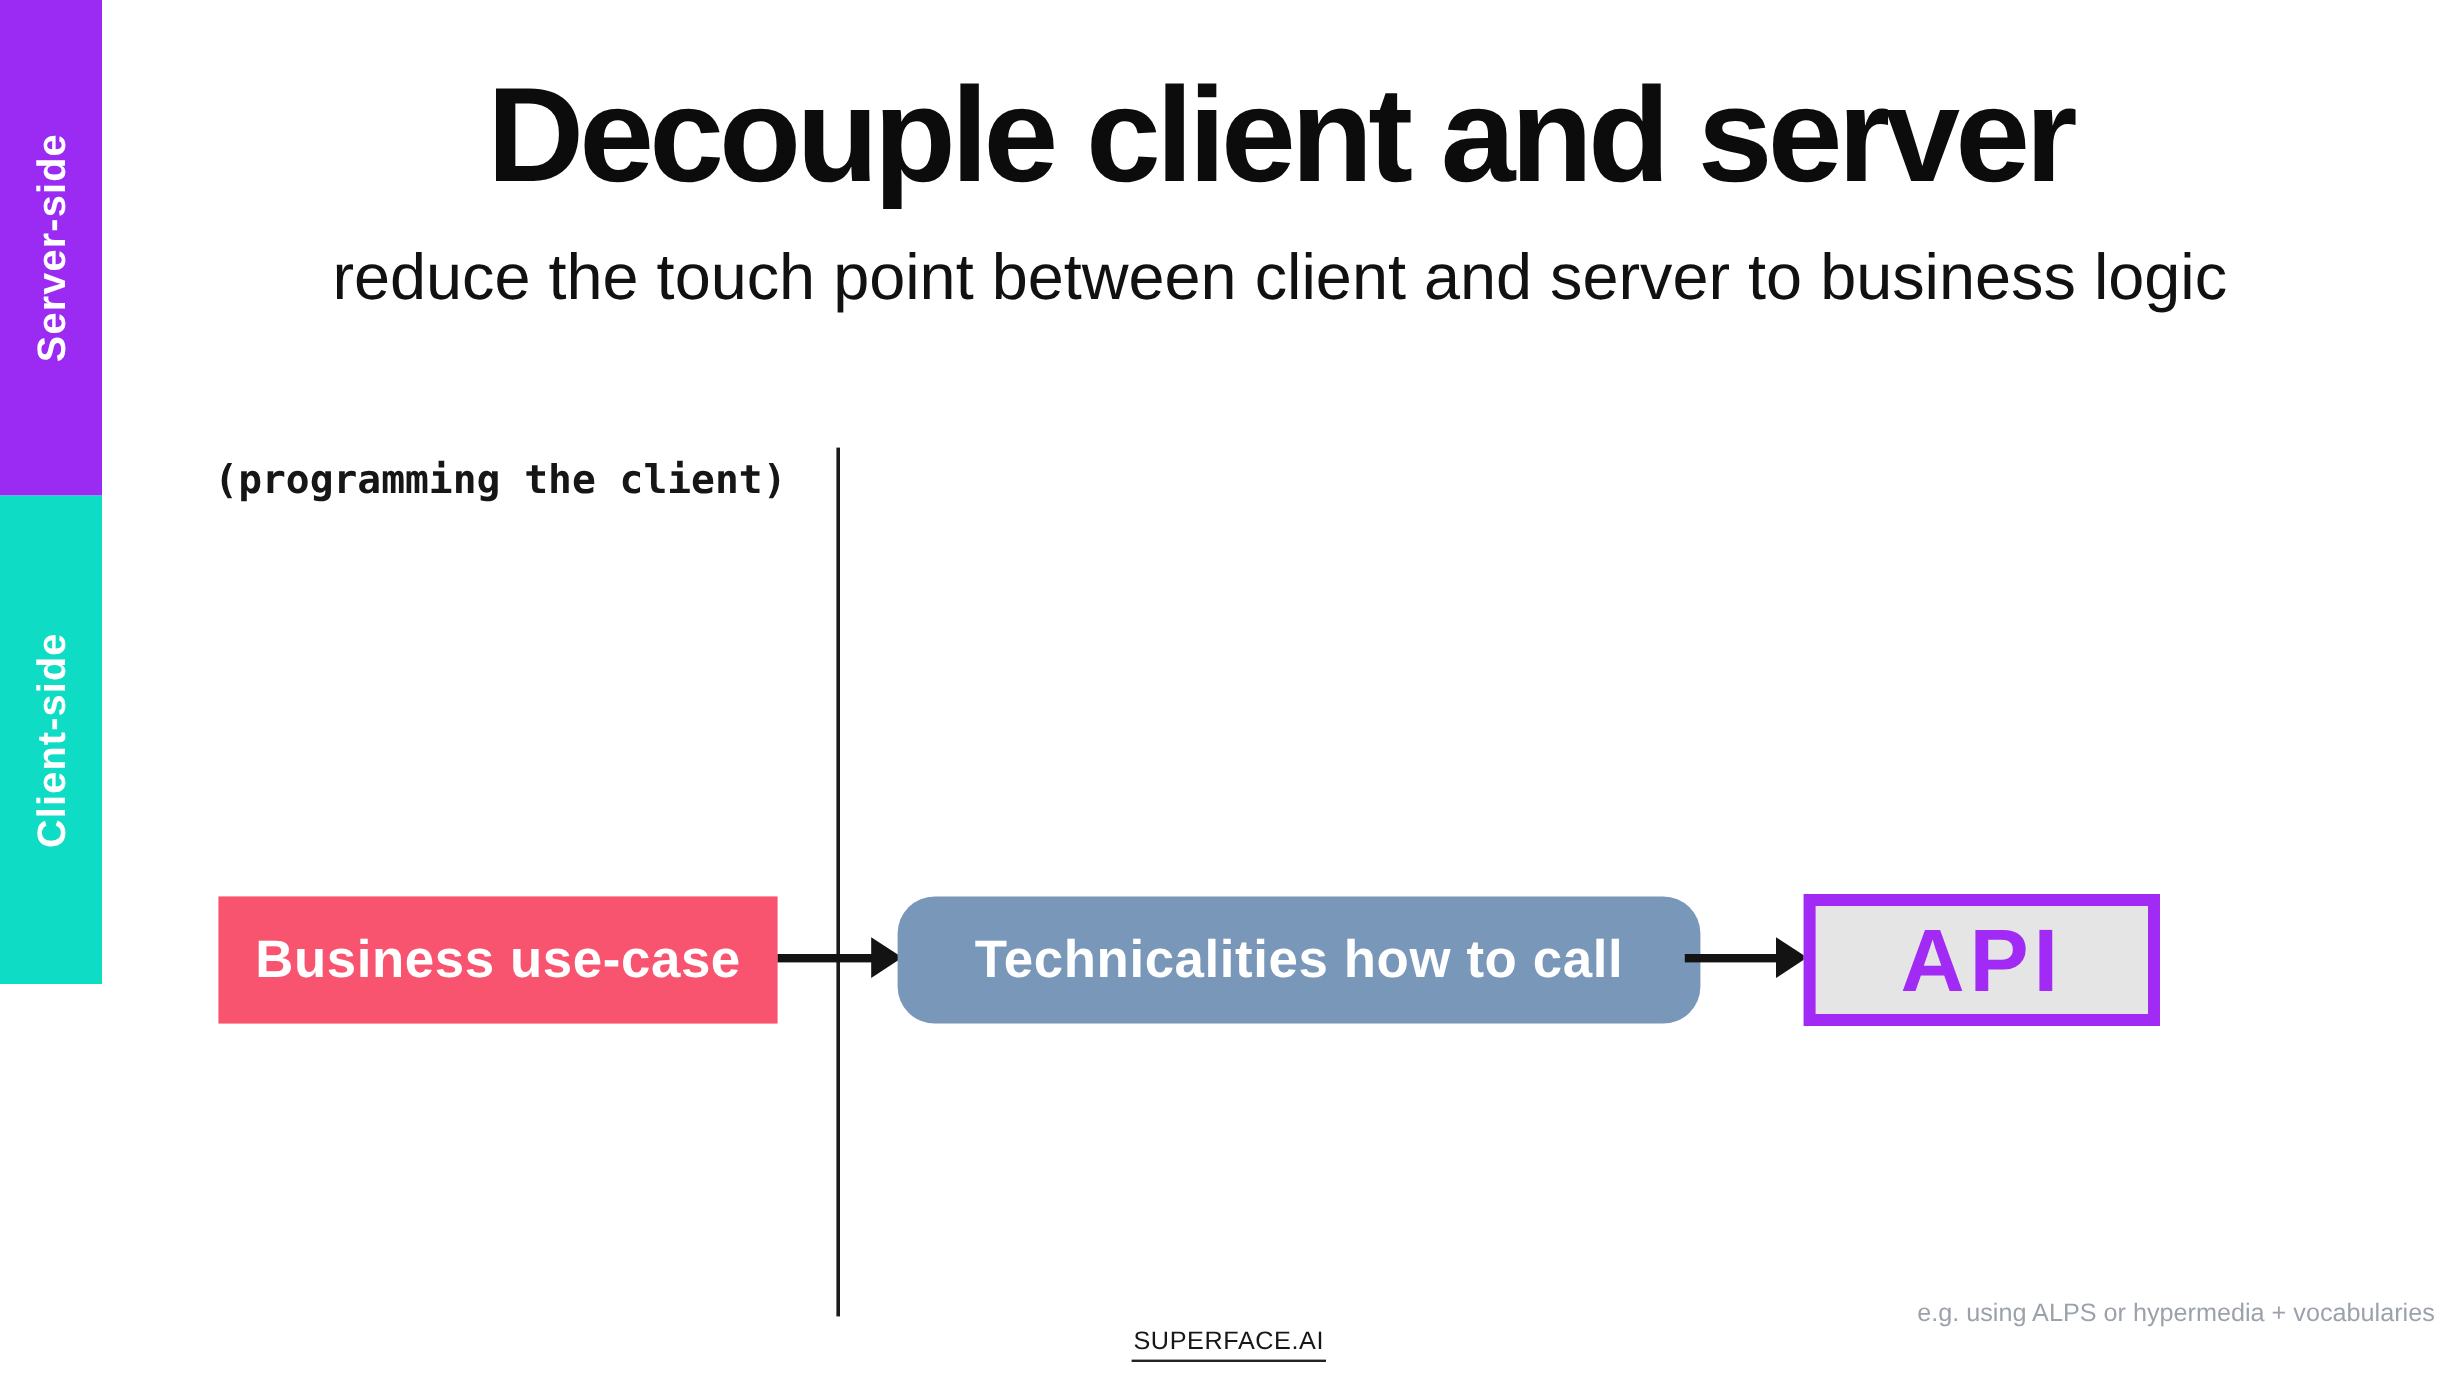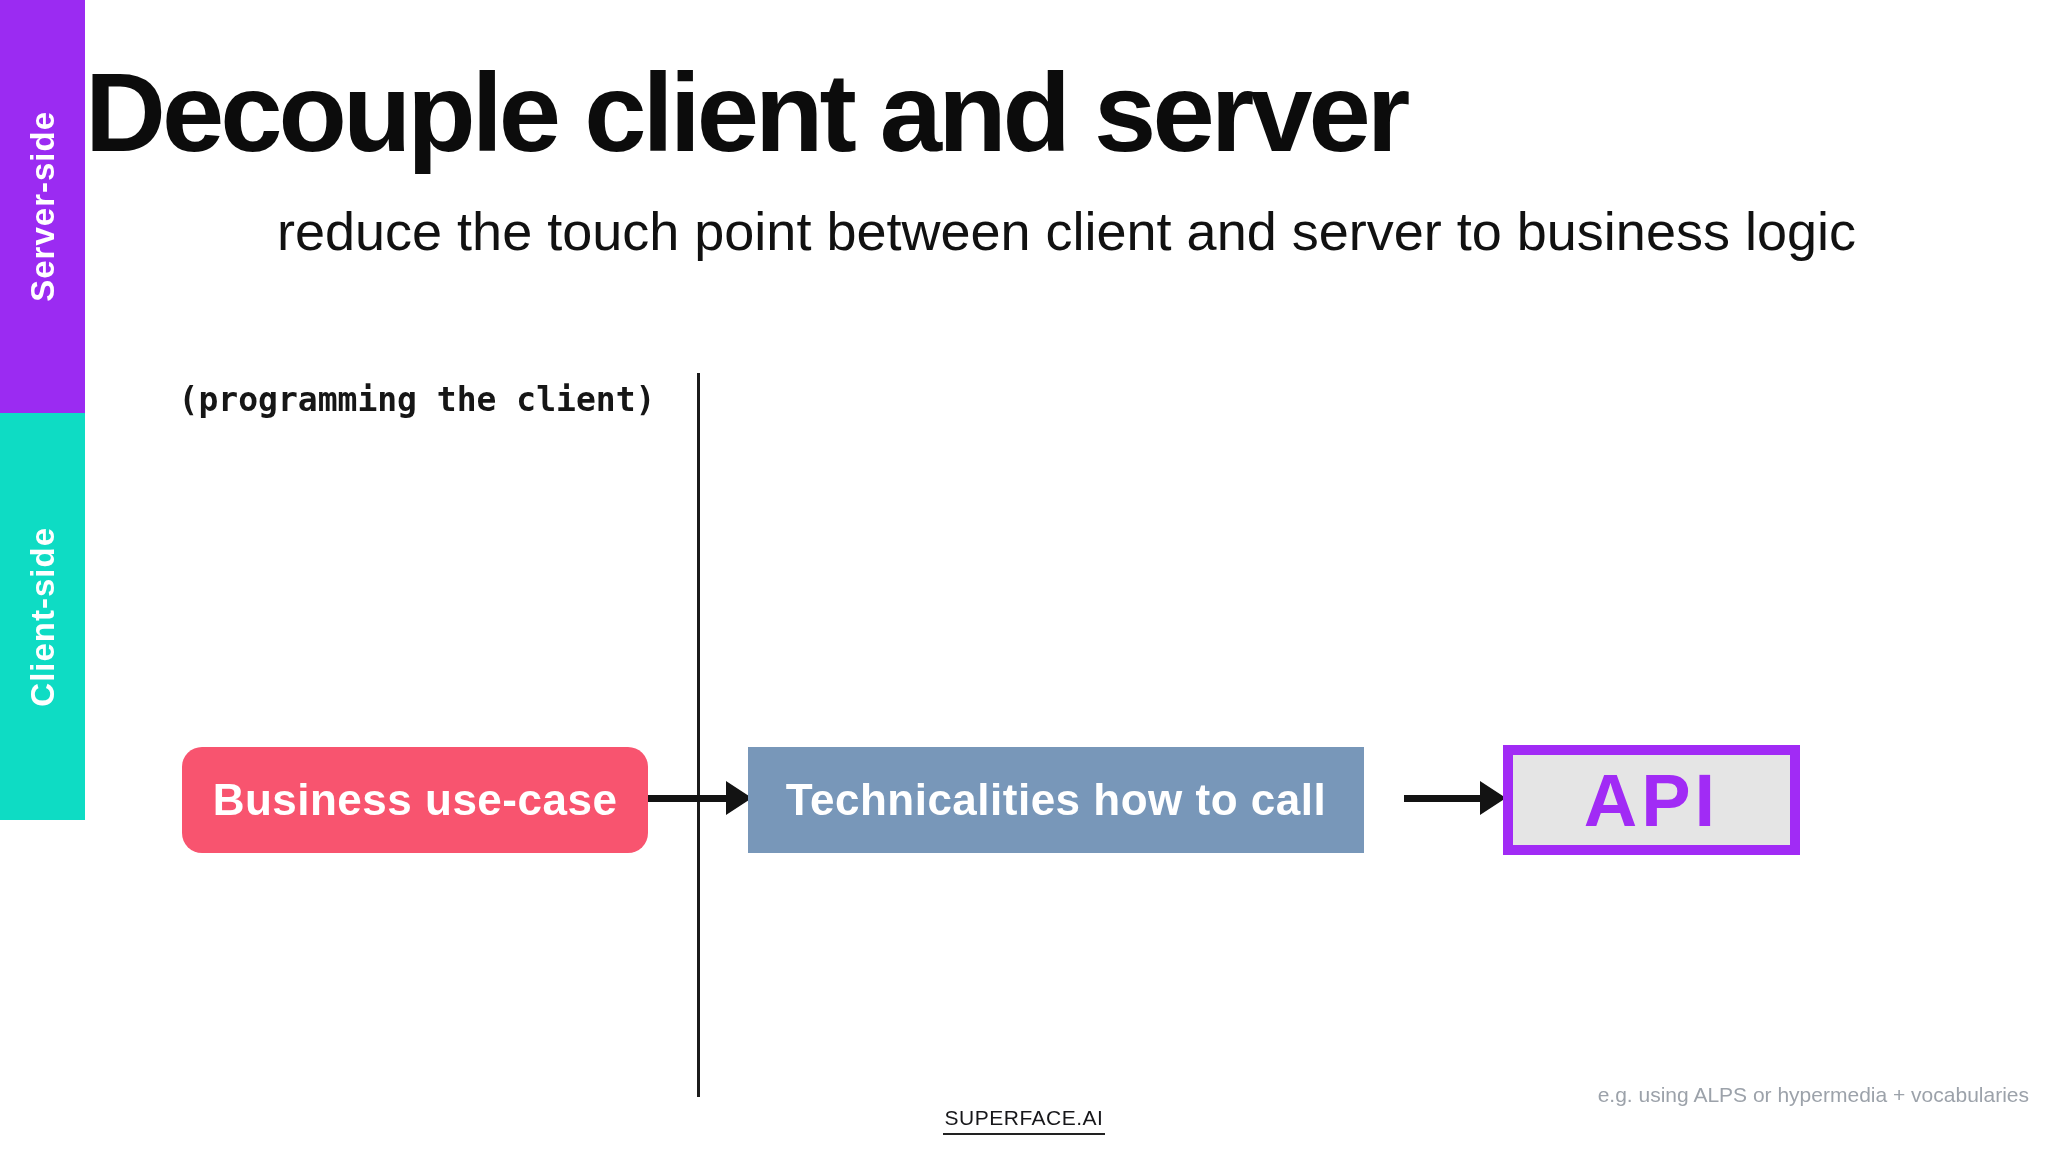--- a/index.html
+++ b/index.html
@@ -30,6 +30,7 @@
   
   .title {
     position:absolute; left:85px; right:0; top:48px;
+    text-align:center;
     font-size:112px; font-weight:600;
     letter-spacing:-4px;
     color:#0c0c0c;

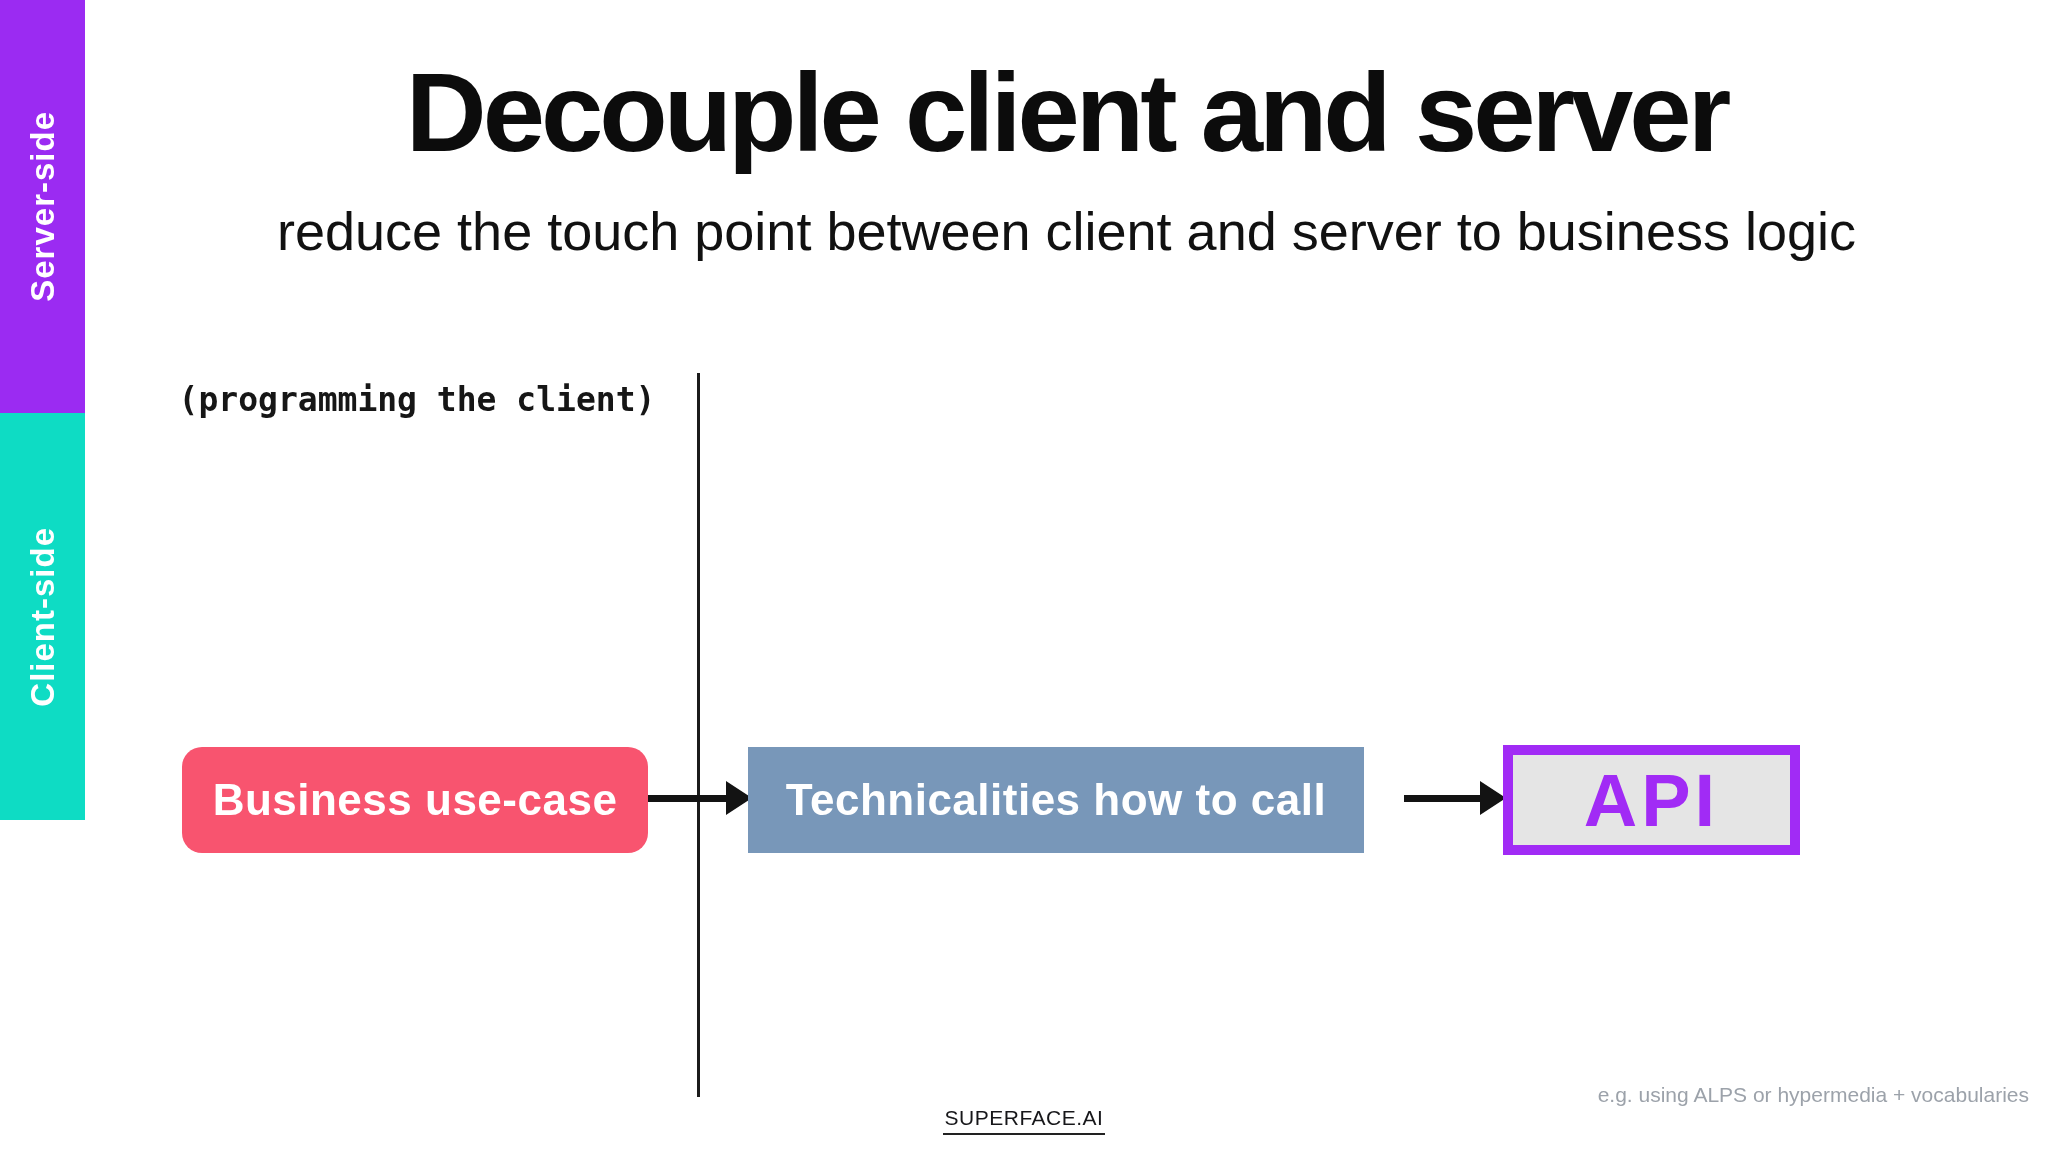--- a/index.html
+++ b/index.html
@@ -67,7 +67,7 @@
     color:#ffffff; font-weight:700; font-size:44px;
     letter-spacing:0.5px;
   }
-  #node-business { left:182px;  width:466px;border-radius:20px; }
+  #node-business { left:182px;  width:466px; }
   #node-tech     { left:748px;  width:616px; }
   #node-api {
     left:1503px; top:745px; width:297px; height:110px;

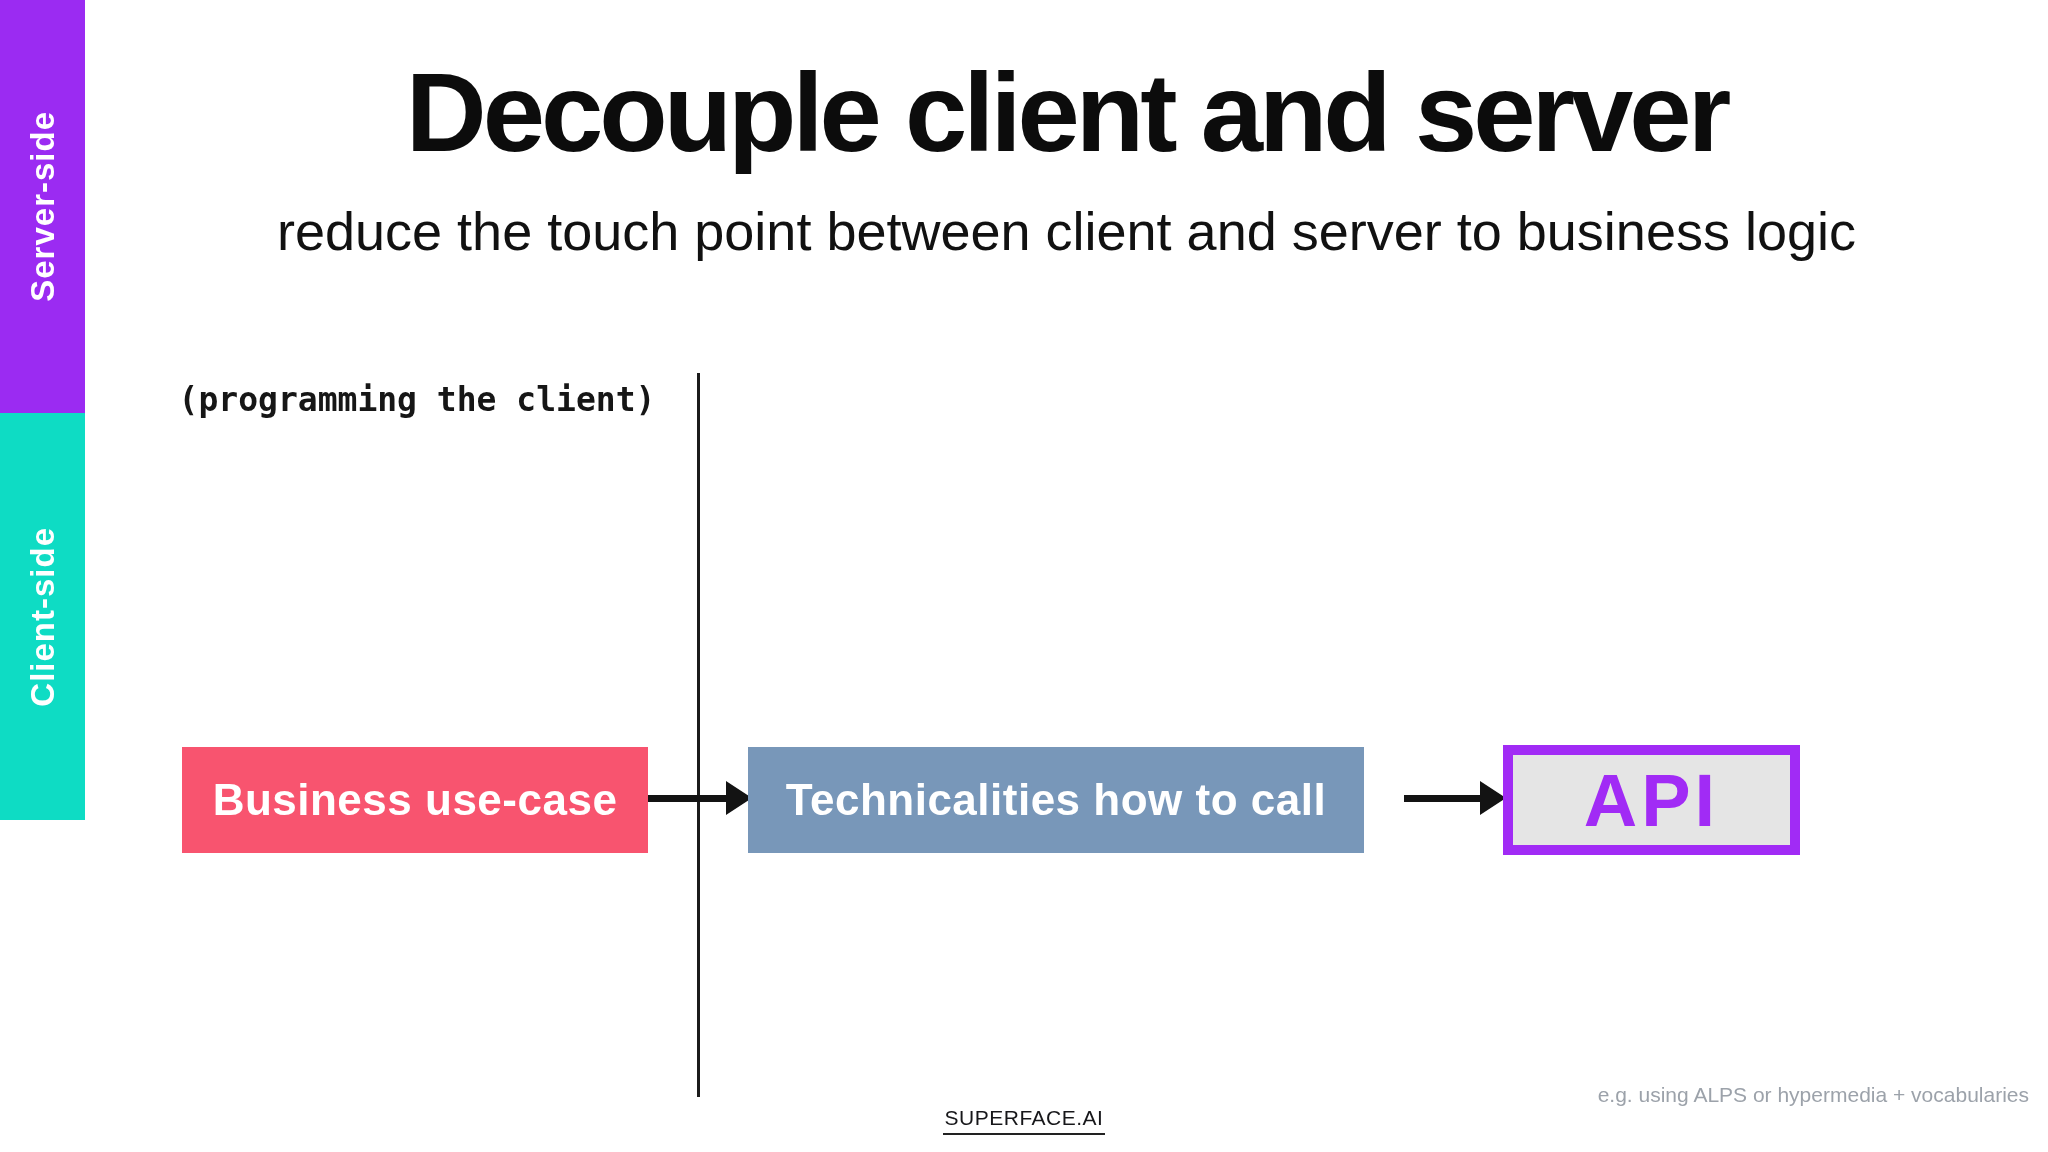--- a/index.html
+++ b/index.html
@@ -68,7 +68,7 @@
     letter-spacing:0.5px;
   }
   #node-business { left:182px;  width:466px; }
-  #node-tech     { left:748px;  width:616px; }
+  #node-tech     { left:748px;  width:669px;border-radius:31px; }
   #node-api {
     left:1503px; top:745px; width:297px; height:110px;
     background:#e5e5e5;

